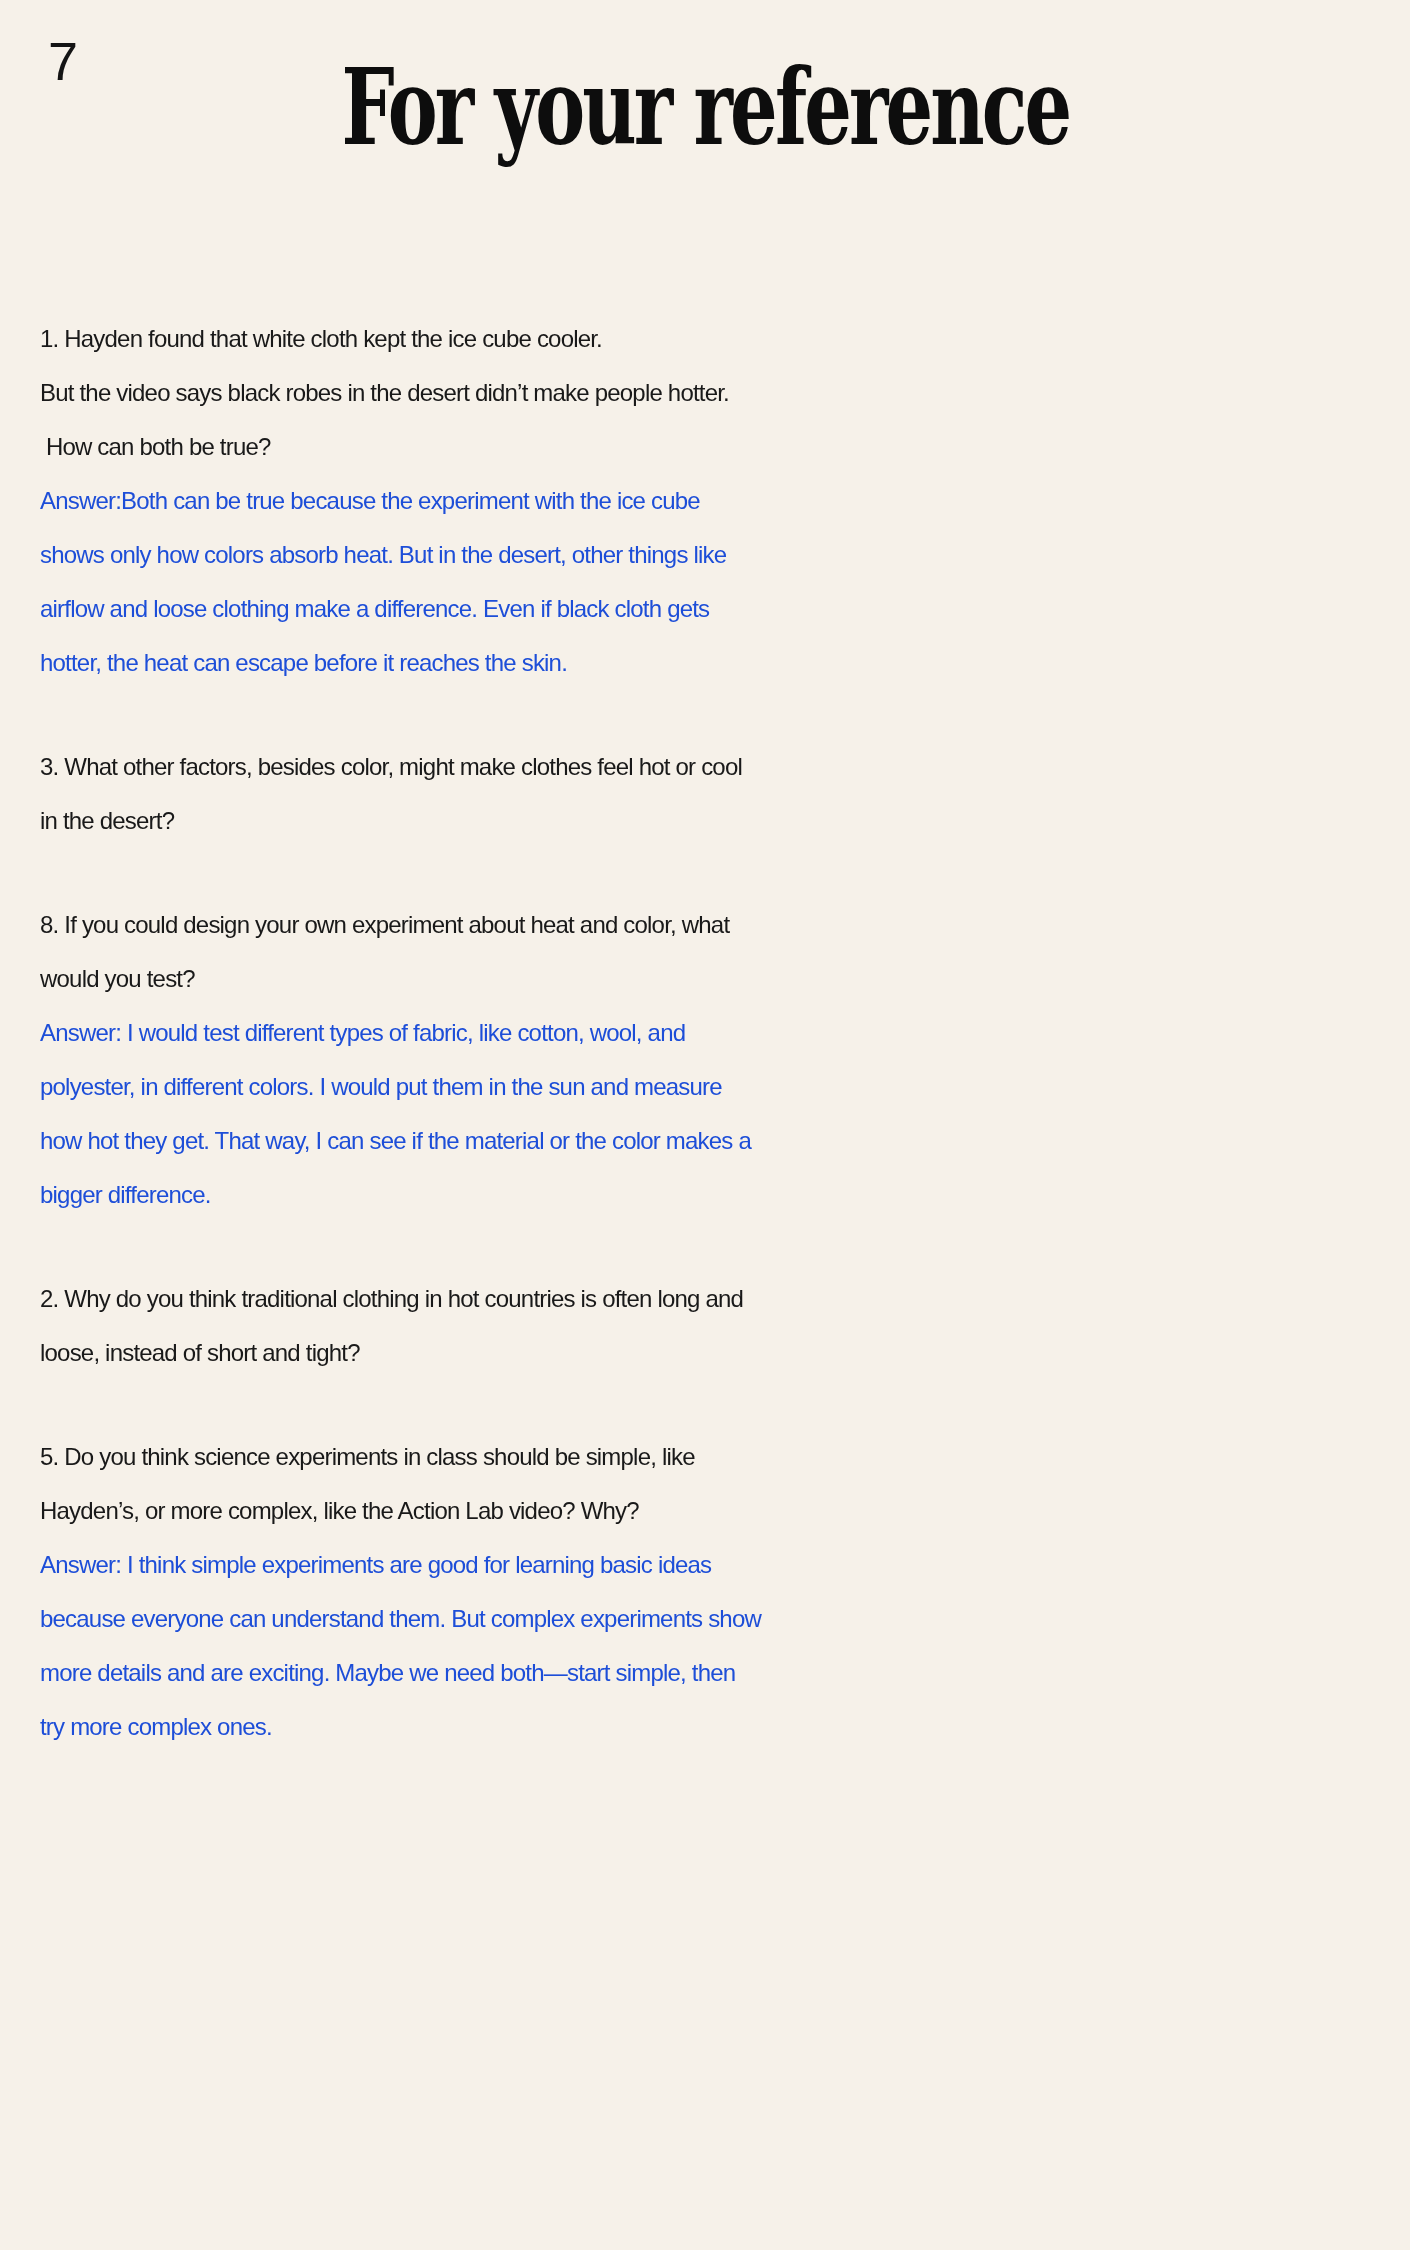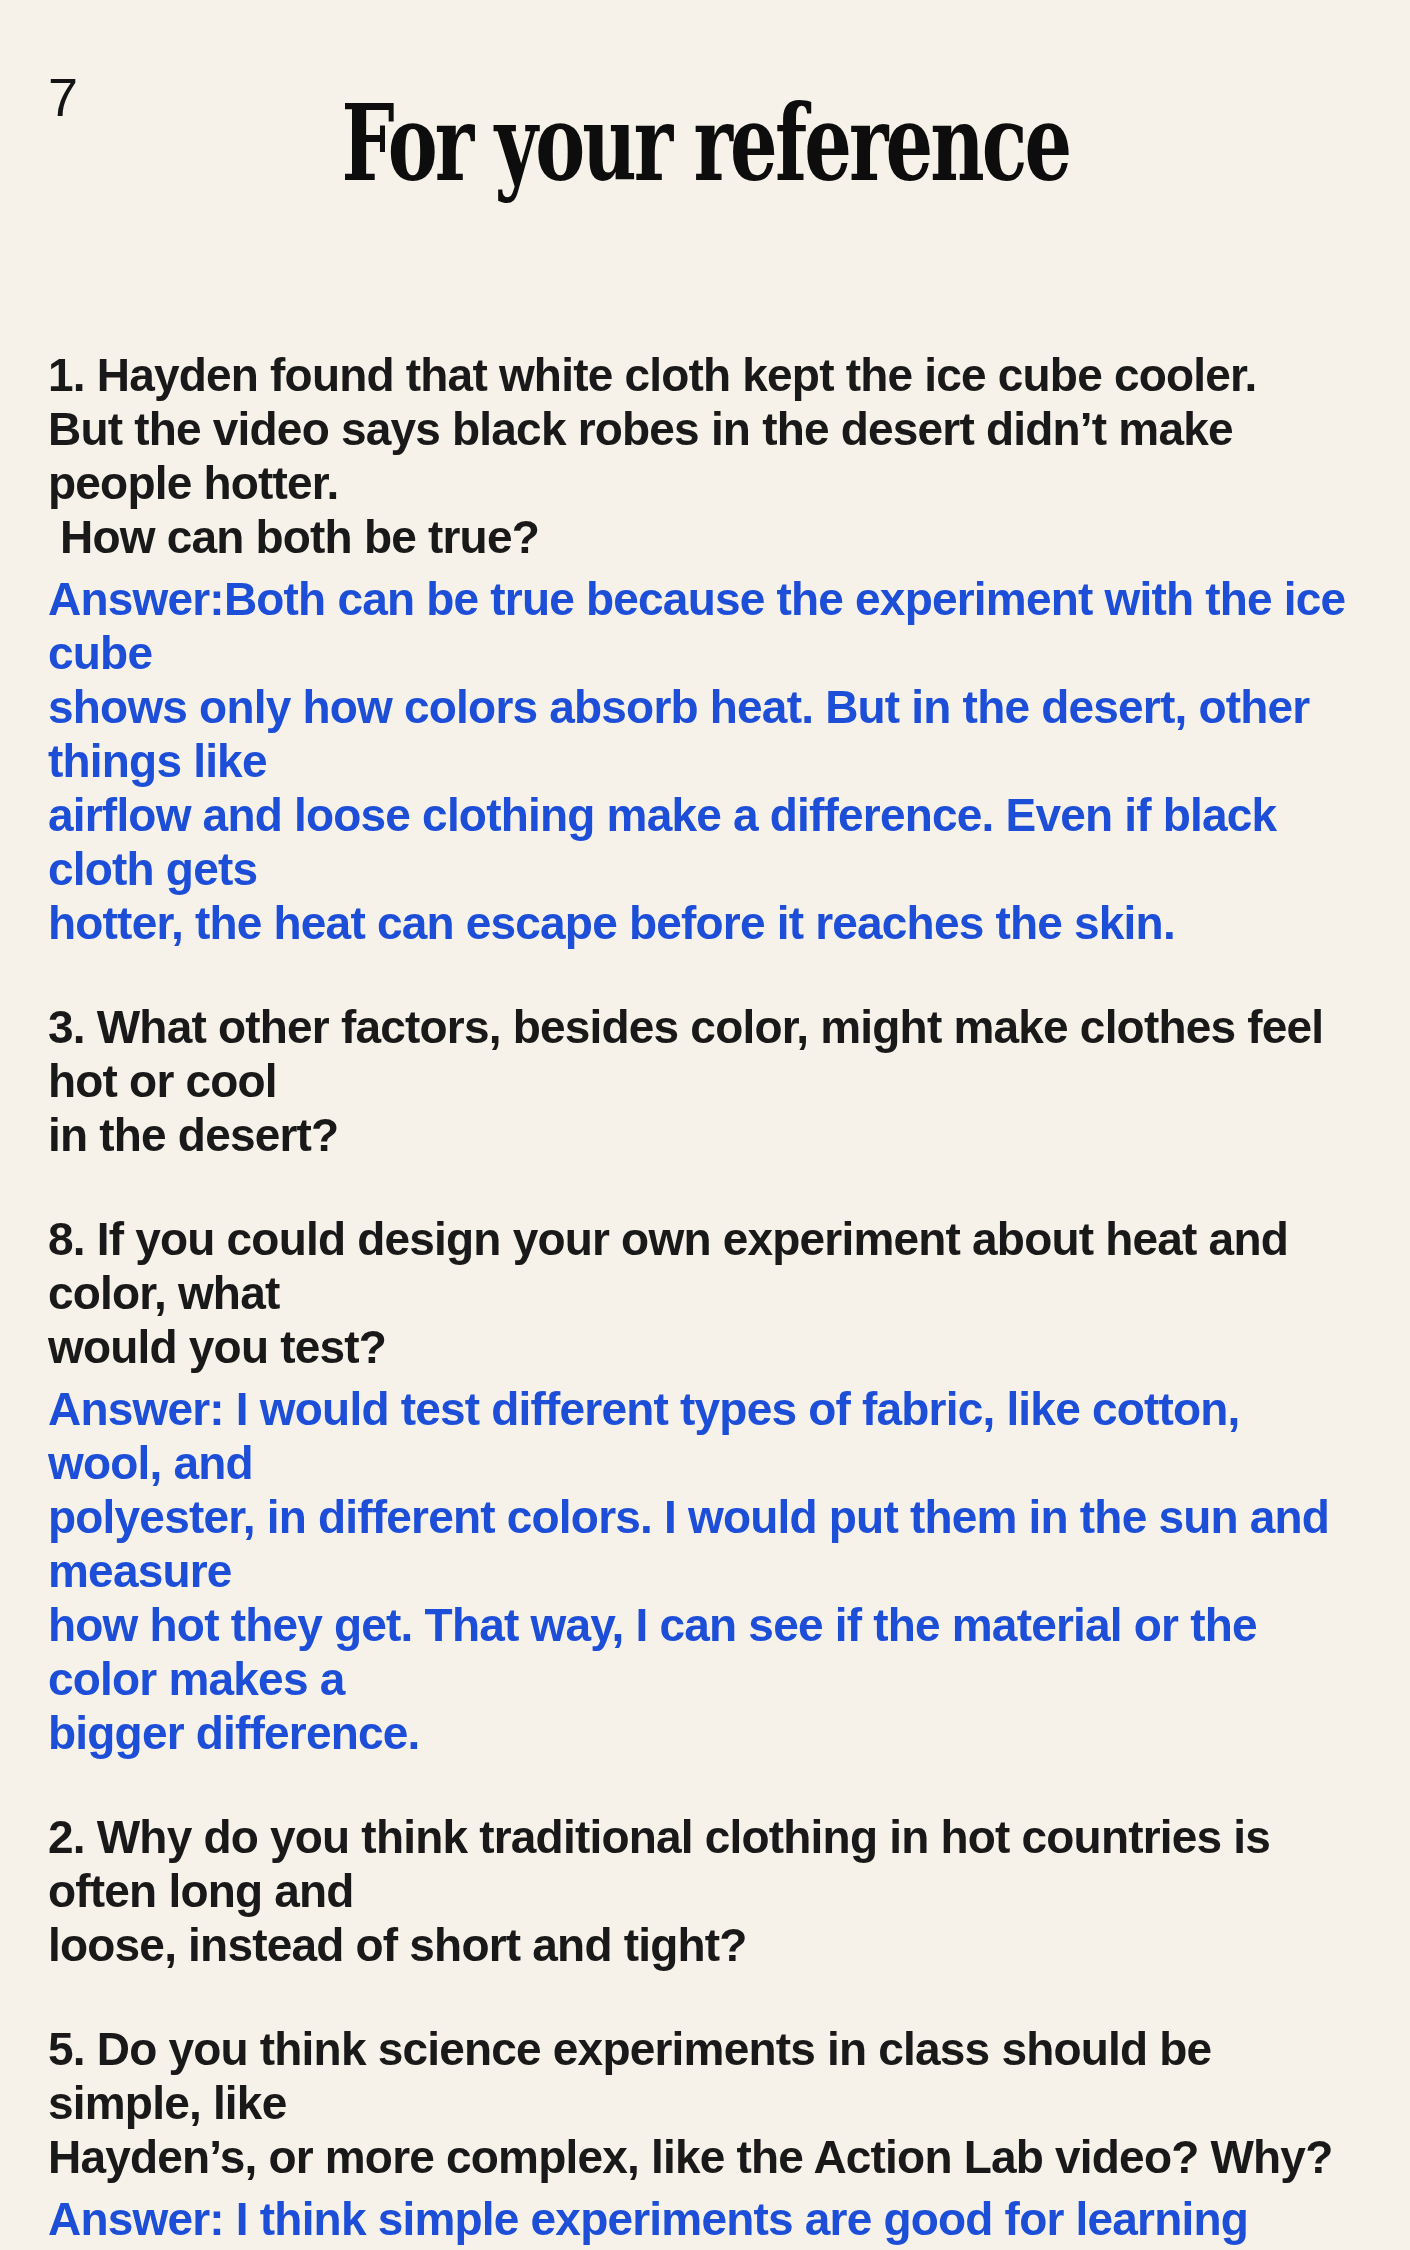--- a/index.html
+++ b/index.html
@@ -31,7 +31,6 @@
   .title-wrap {
     padding-top: 50px;
     text-align: center;
-    margin-top: 36px;
   }
   .page-title {
     display: inline-block;

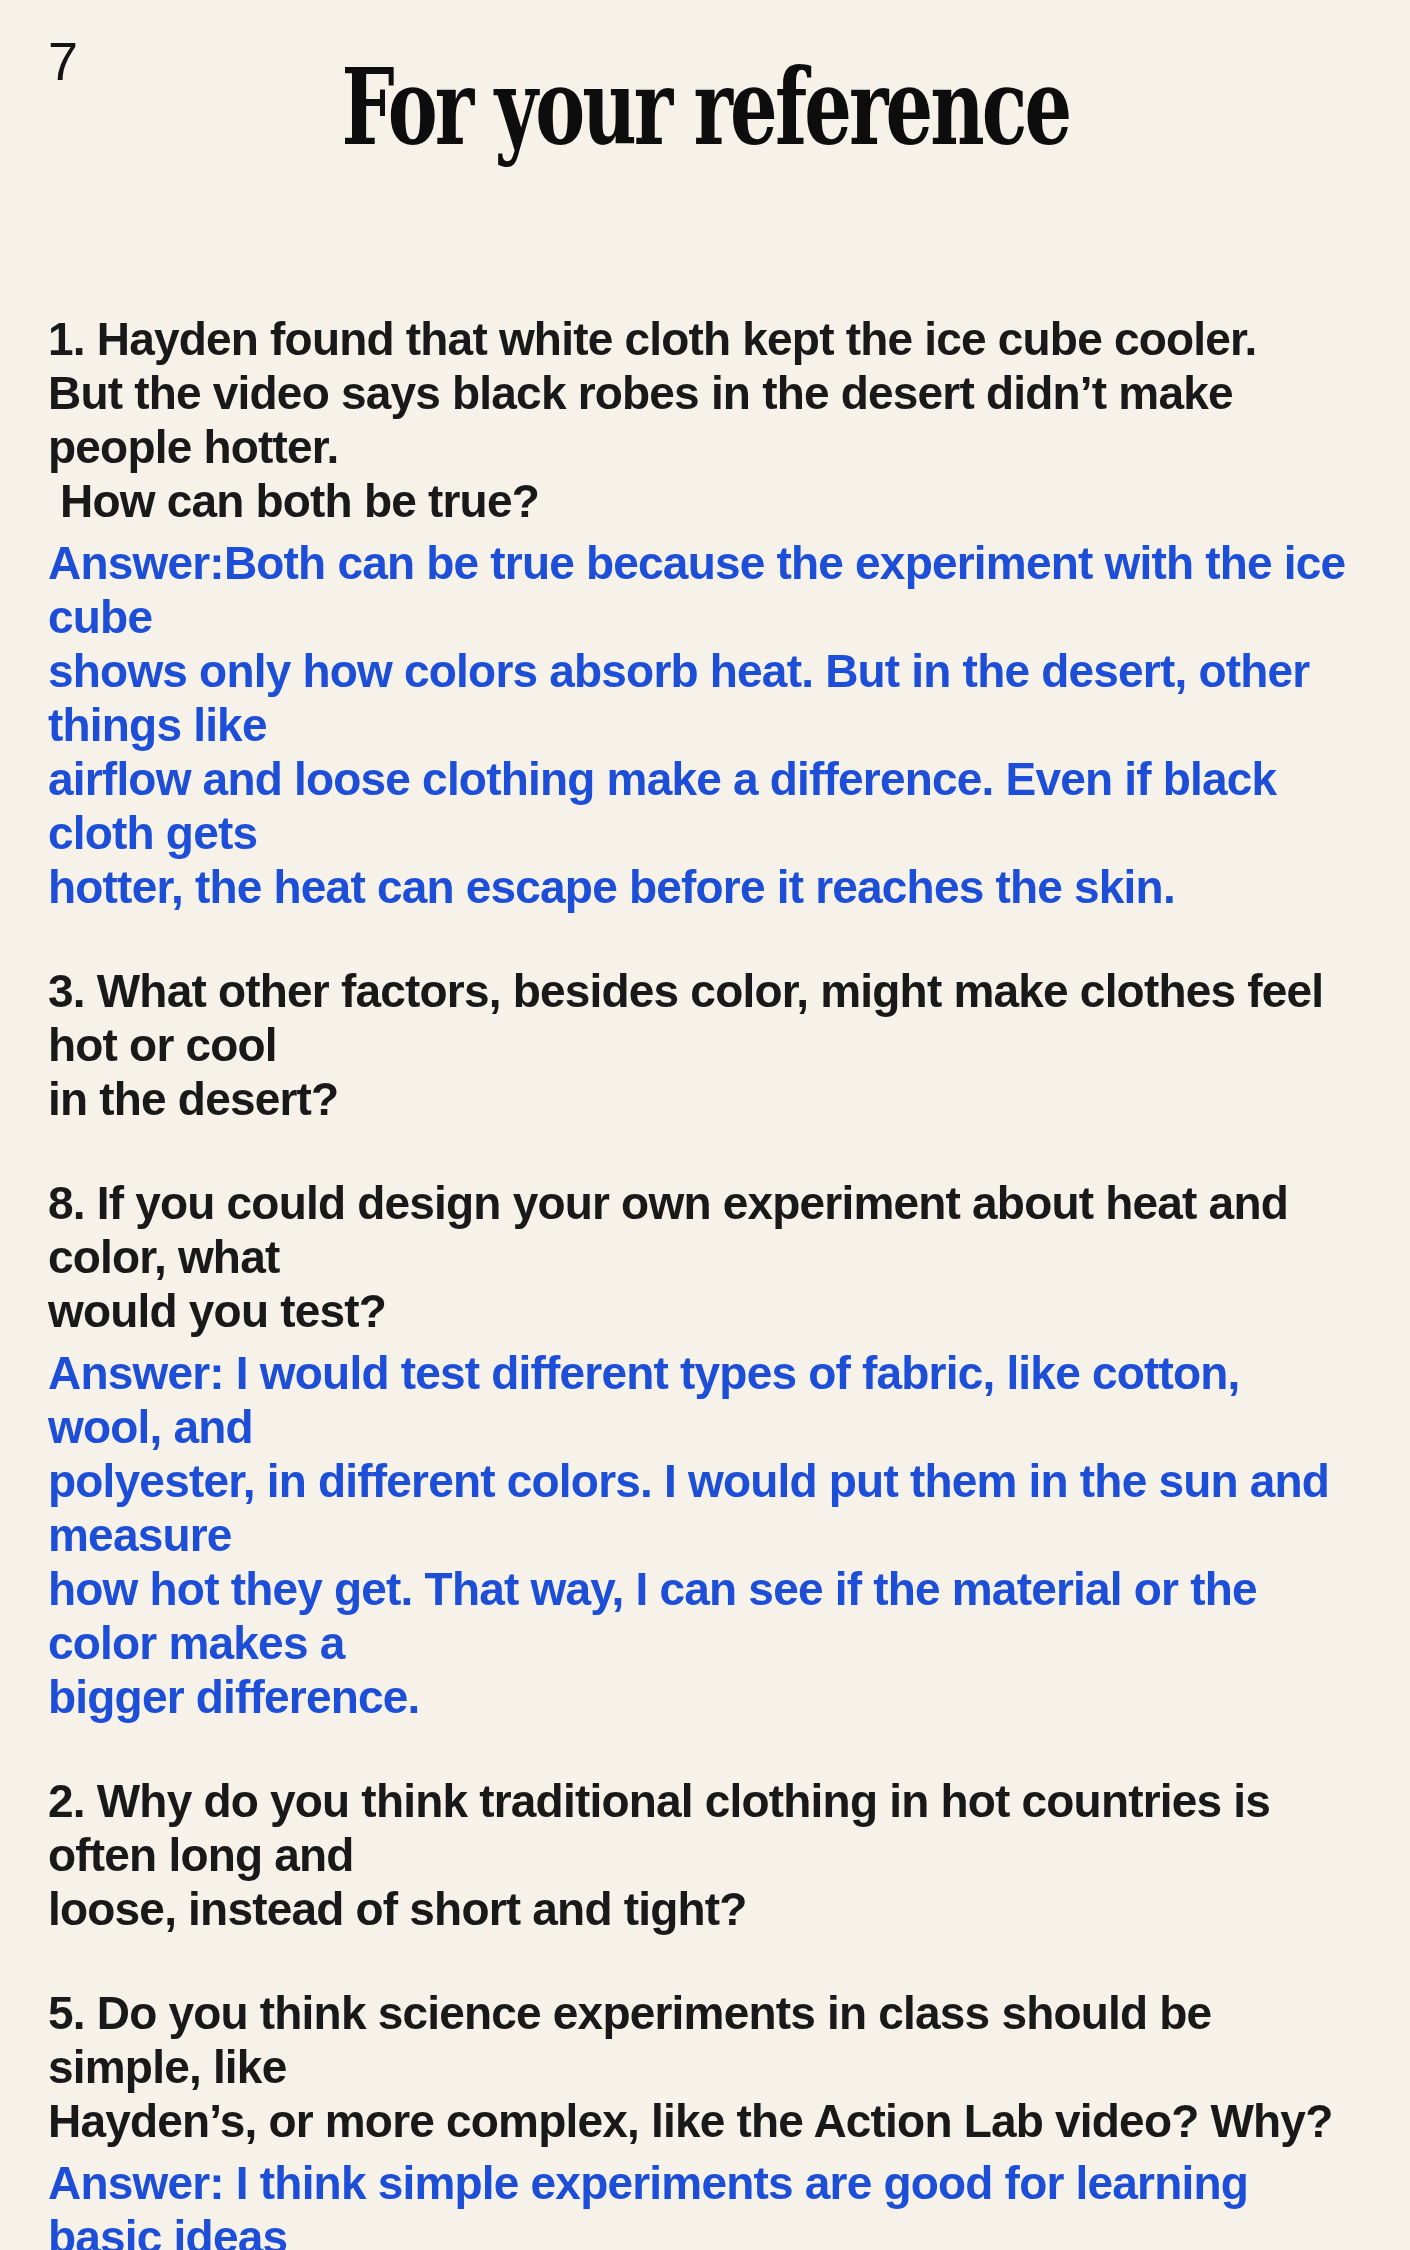--- a/index.html
+++ b/index.html
@@ -53,12 +53,12 @@
     margin: 0 0 50px 0;
   }
   .question, .answer {
-    margin: 8px;
-    font-size: 46px;
+    margin: 0;
+    font-size: 24px;
     line-height: 54px;
     letter-spacing: -0.8px;
     white-space: pre-wrap;
-    font-weight: 700;
+    font-weight: 400;
   }
   .question {
     color: #191919;

